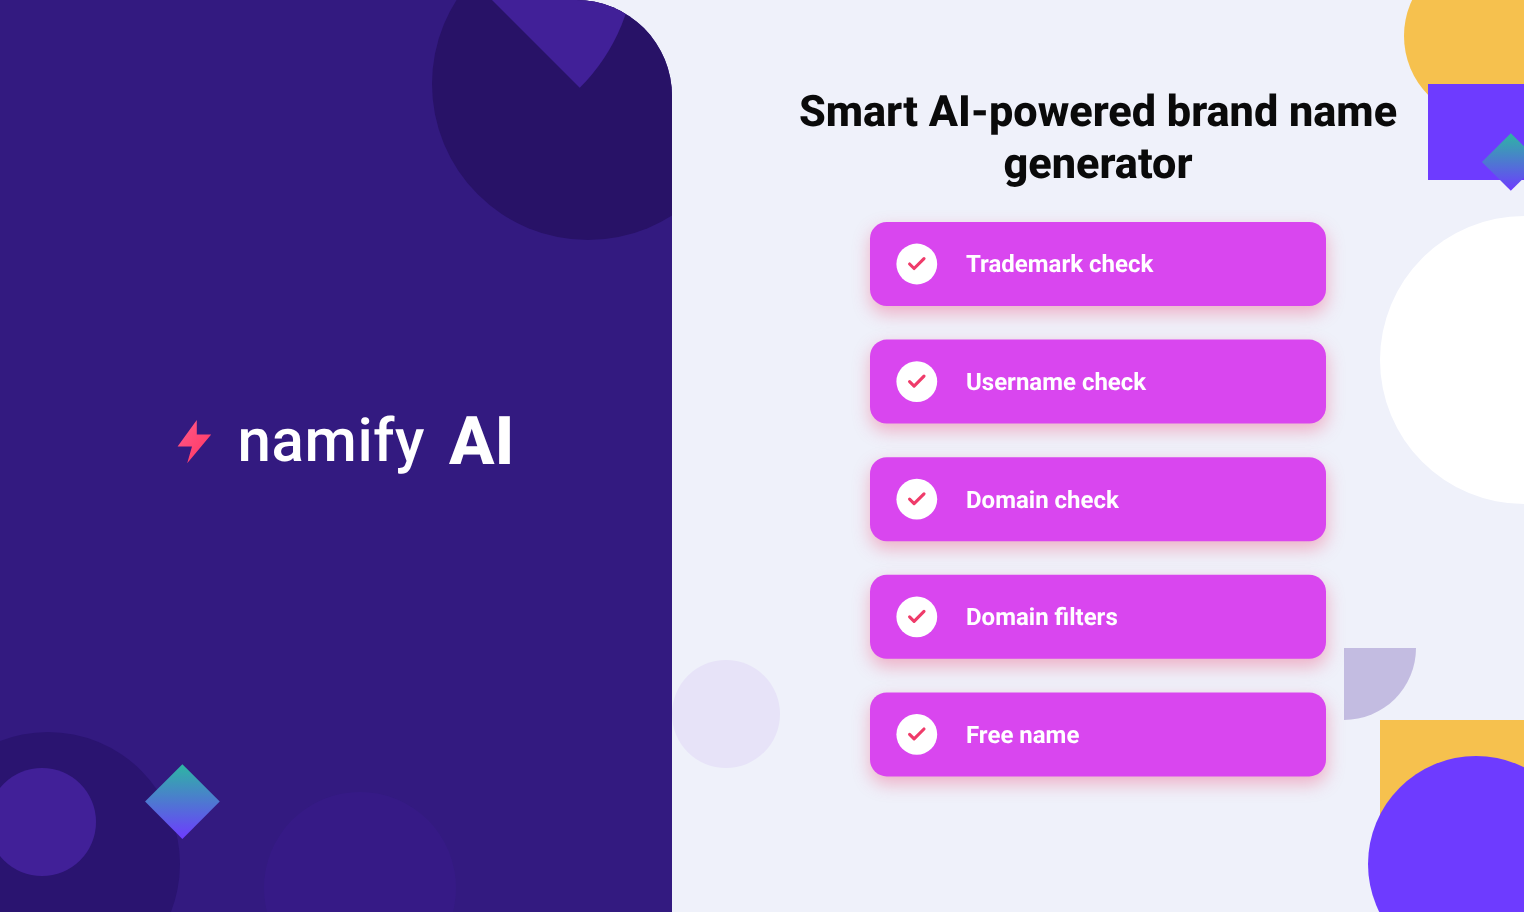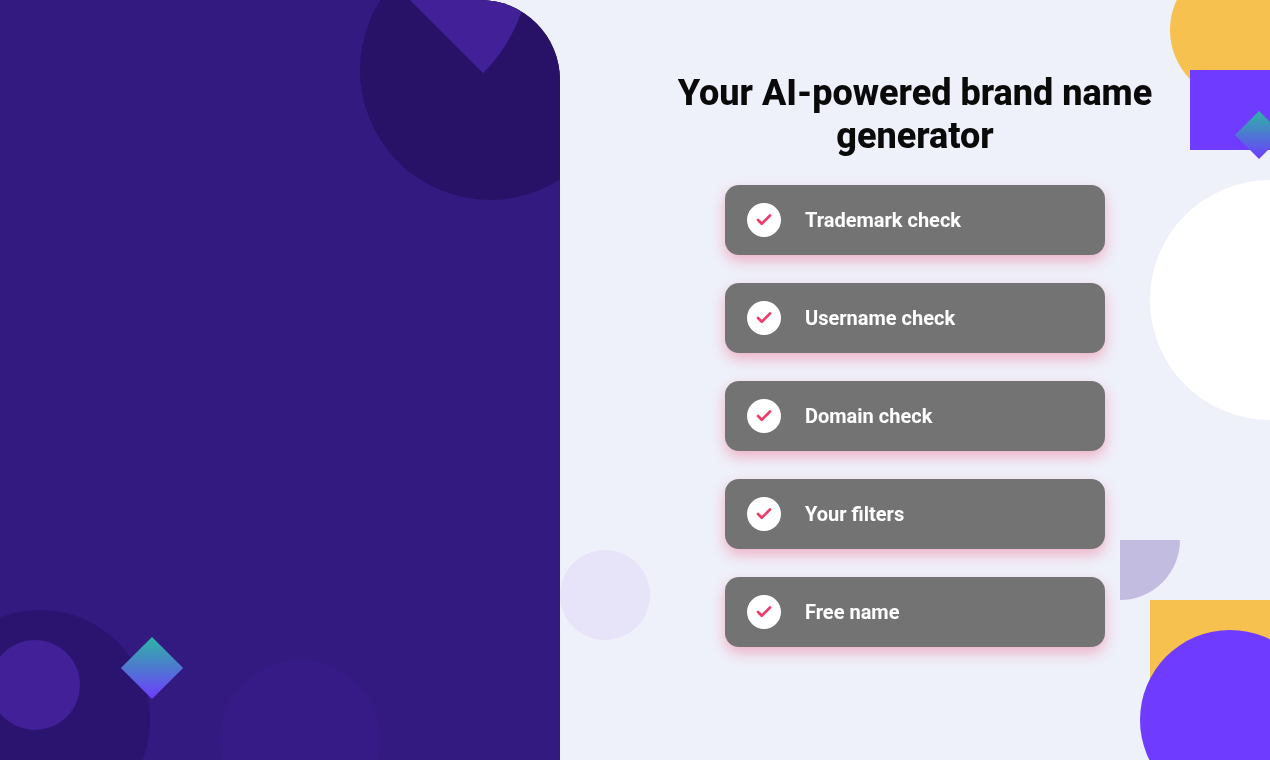--- a/index.html
+++ b/index.html
@@ -224,7 +224,7 @@
   <div class="r-deco-br-square"></div>
   <div class="r-deco-br-circle"></div>
 
-  <h1 class="headline">Your AI-powered brand name generator</h1>
+  <h1 class="headline">Smart AI-powered brand name generator</h1>
 
   <div class="features">
     <div class="feature">

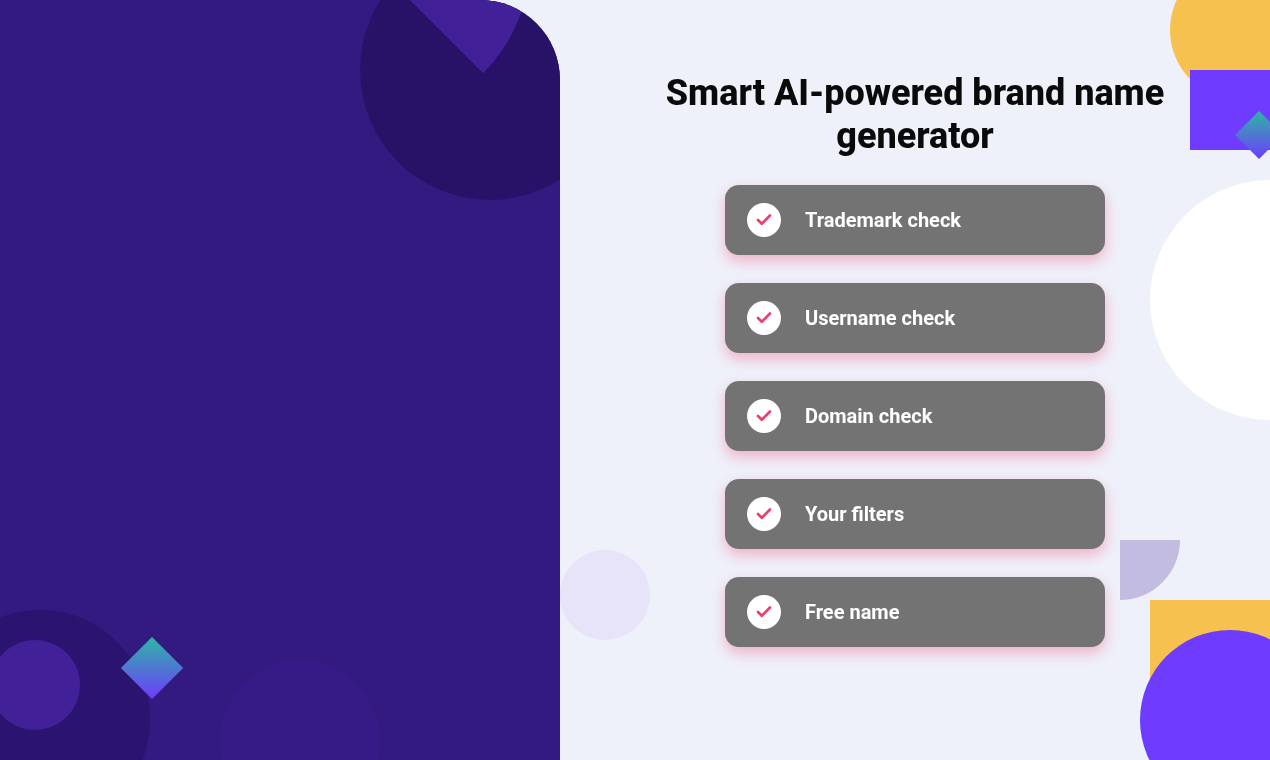--- a/index.html
+++ b/index.html
@@ -121,7 +121,7 @@
     display: flex;
     align-items: center;
     gap: 24px;
-    background: #737373;
+    background: #d946ef;
     color: #FFFFFF;
     height: 70px;
     border-radius: 14px;

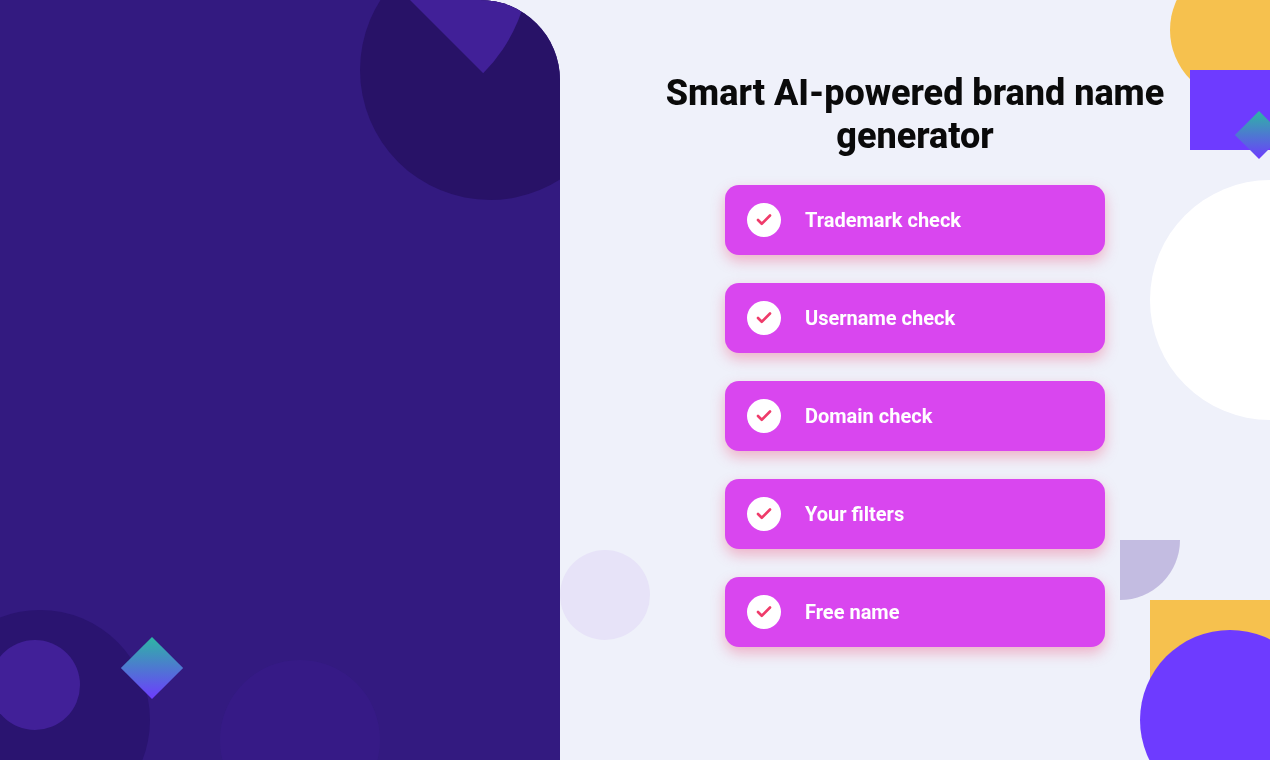--- a/index.html
+++ b/index.html
@@ -211,6 +211,21 @@
   <div class="lp-bl-halo"></div>
   <div class="lp-bl-diamond"></div>
 
+  <div class="brand">
+    <span class="brand-mark">
+      <svg width="44" height="44" viewBox="0 0 44 44">
+        <path d="M24 4 L8 26 L20 26 L16 40 L36 16 L24 16 Z" fill="url(#g1)"></path>
+        <defs>
+          <linearGradient id="g1" x1="0" y1="0" x2="1" y2="1">
+            <stop offset="0" stop-color="#FF5A8A"></stop>
+            <stop offset="1" stop-color="#FF3560"></stop>
+          </linearGradient>
+        </defs>
+      </svg>
+    </span>
+    <span class="brand-word">namify</span>
+    <span class="brand-ai">AI</span>
+  </div>
 </div>
 
 <div class="right">

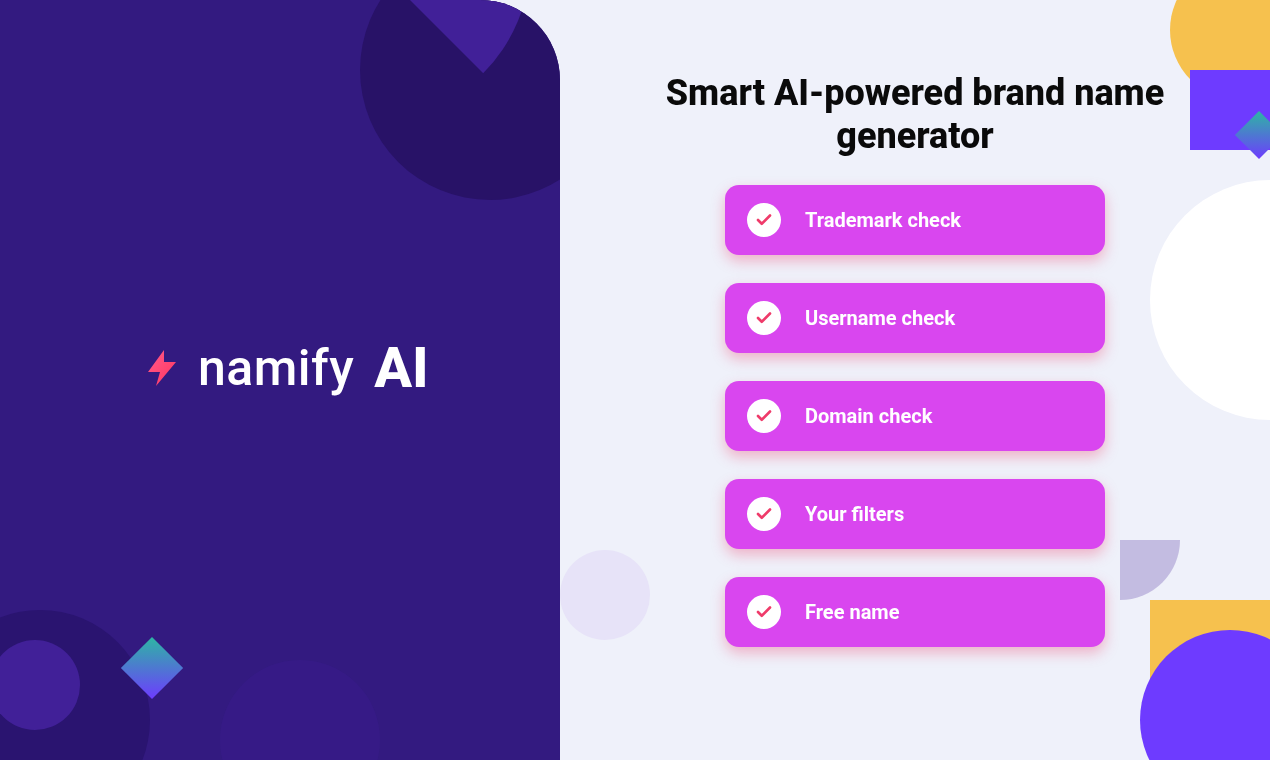--- a/index.html
+++ b/index.html
@@ -272,7 +272,7 @@
             <path d="M4 12l5 5L20 6" stroke="#EF3B6A" stroke-width="3.5" fill="none" stroke-linecap="round" stroke-linejoin="round"></path>
           </svg>
       </span>
-      <span class="feature-label">Your filters</span>
+      <span class="feature-label">Domain filters</span>
     </div>
     <div class="feature">
       <span class="check-badge">

